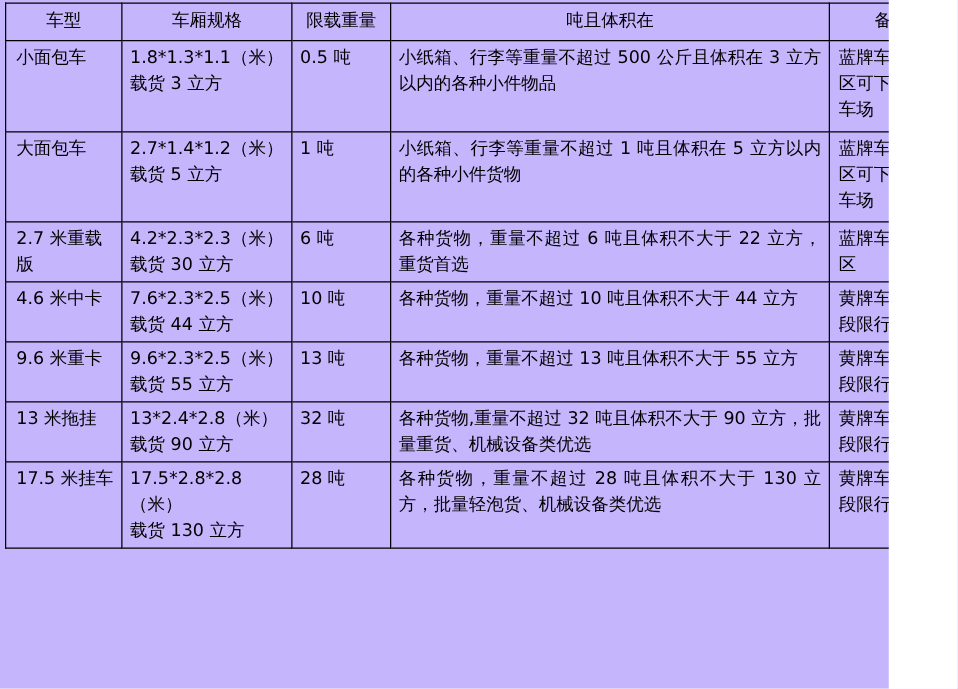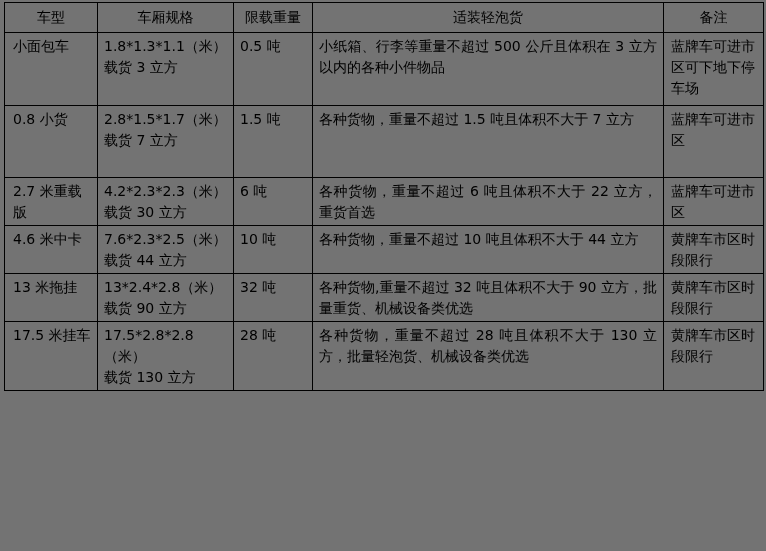--- a/index.html
+++ b/index.html
@@ -9,9 +9,9 @@
     font-family: "DejaVu Sans", "Liberation Sans", sans-serif;
   }
   .page {
-    width: 766px;
+    width: 711px;
     height: 551px;
-    background: #737373;
+    background: #c4b5fd;
     box-sizing: border-box;
     padding: 2px 0 0 4px;
     overflow: hidden;

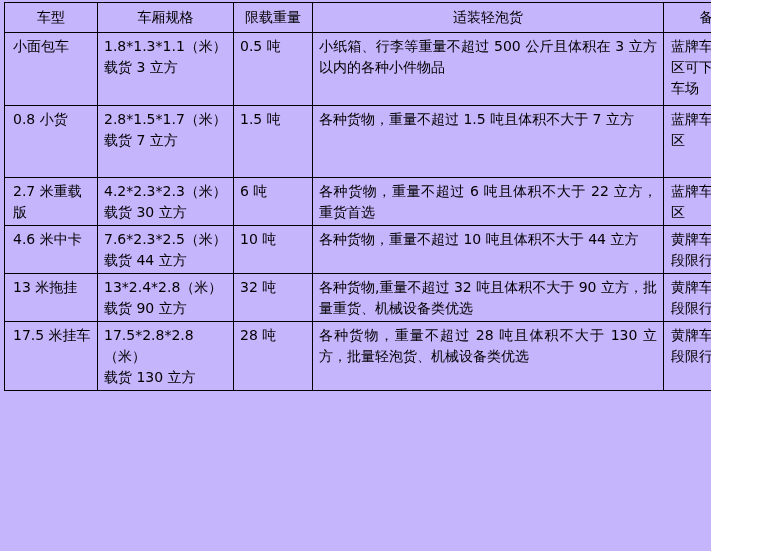--- a/index.html
+++ b/index.html
@@ -75,7 +75,7 @@
         <th>车型</th>
         <th>车厢规格</th>
         <th>限载重量</th>
-        <th>适装轻泡货</th>
+        <th>吨且体积在</th>
         <th>备注</th>
       </tr>
     </thead>

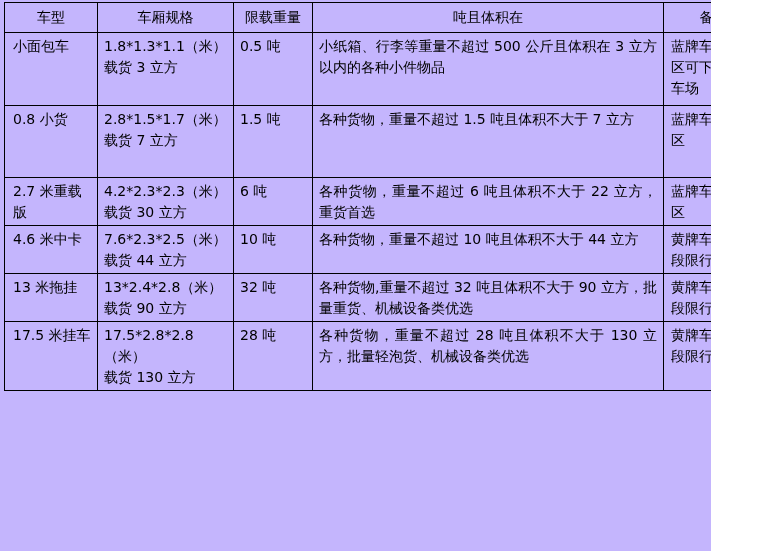--- a/index.html
+++ b/index.html
@@ -90,6 +90,14 @@
           <td class="col-note">蓝牌车可进市区可下地下停车场</td>
         </tr>
 
+        <tr>
+          <td class="col-vehicle">大面包车</td>
+          <td class="col-spec">2.7*1.4*1.2（米）
+载货 5 立方</td>
+          <td class="col-load">1 吨</td>
+          <td class="col-cargo">小纸箱、行李等重量不超过 1 吨且体积在 5 立方以内的各种小件货物</td>
+          <td class="col-note">蓝牌车可进市区可下地下停车场</td>
+        </tr>
 
         <tr>
           <td class="col-vehicle">0.8 小货</td>

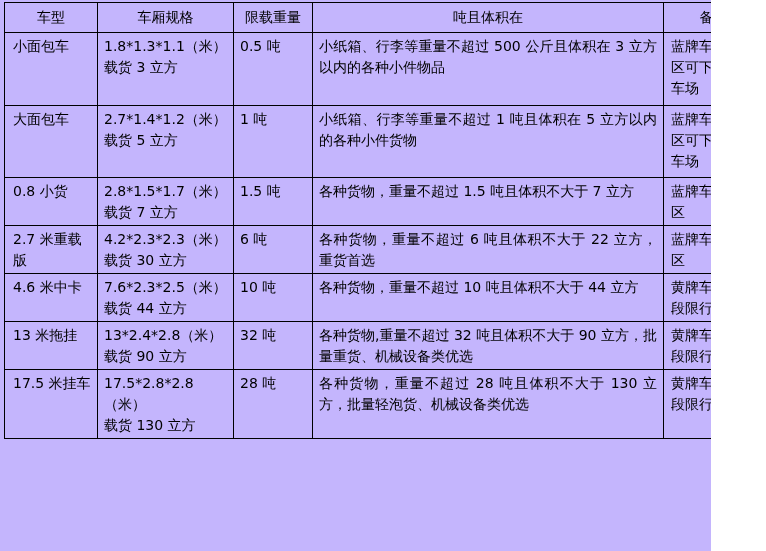--- a/index.html
+++ b/index.html
@@ -99,14 +99,6 @@
           <td class="col-note">蓝牌车可进市区可下地下停车场</td>
         </tr>
 
-        <tr>
-          <td class="col-vehicle">0.8 小货</td>
-          <td class="col-spec">2.8*1.5*1.7（米）
-载货 7 立方</td>
-          <td class="col-load">1.5 吨</td>
-          <td class="col-cargo">各种货物，重量不超过 1.5 吨且体积不大于 7 立方</td>
-          <td class="col-note">蓝牌车可进市区</td>
-        </tr>
 
 
         <tr>

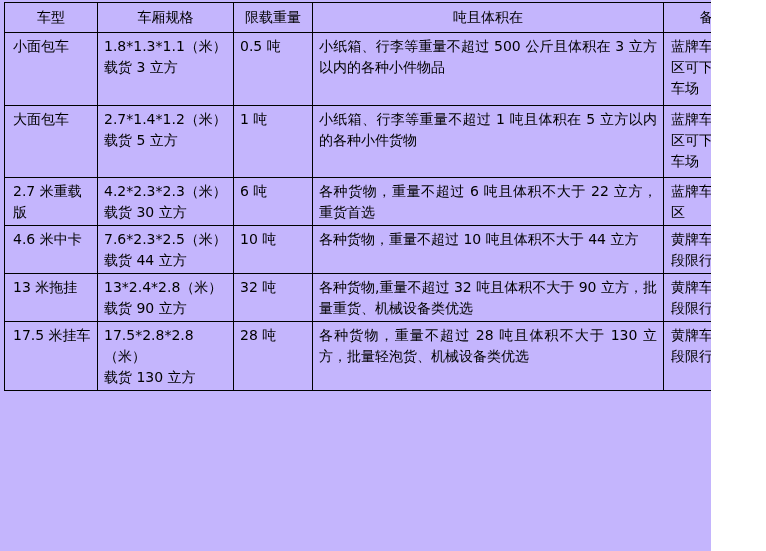--- a/index.html
+++ b/index.html
@@ -120,6 +120,14 @@
           <td class="col-note">黄牌车市区时段限行</td>
         </tr>
 
+        <tr>
+          <td class="col-vehicle">9.6 米重卡</td>
+          <td class="col-spec">9.6*2.3*2.5（米）
+载货 55 立方</td>
+          <td class="col-load">13 吨</td>
+          <td class="col-cargo">各种货物，重量不超过 13 吨且体积不大于 55 立方</td>
+          <td class="col-note">黄牌车市区时段限行</td>
+        </tr>
 
         <tr>
           <td class="col-vehicle">13 米拖挂</td>

